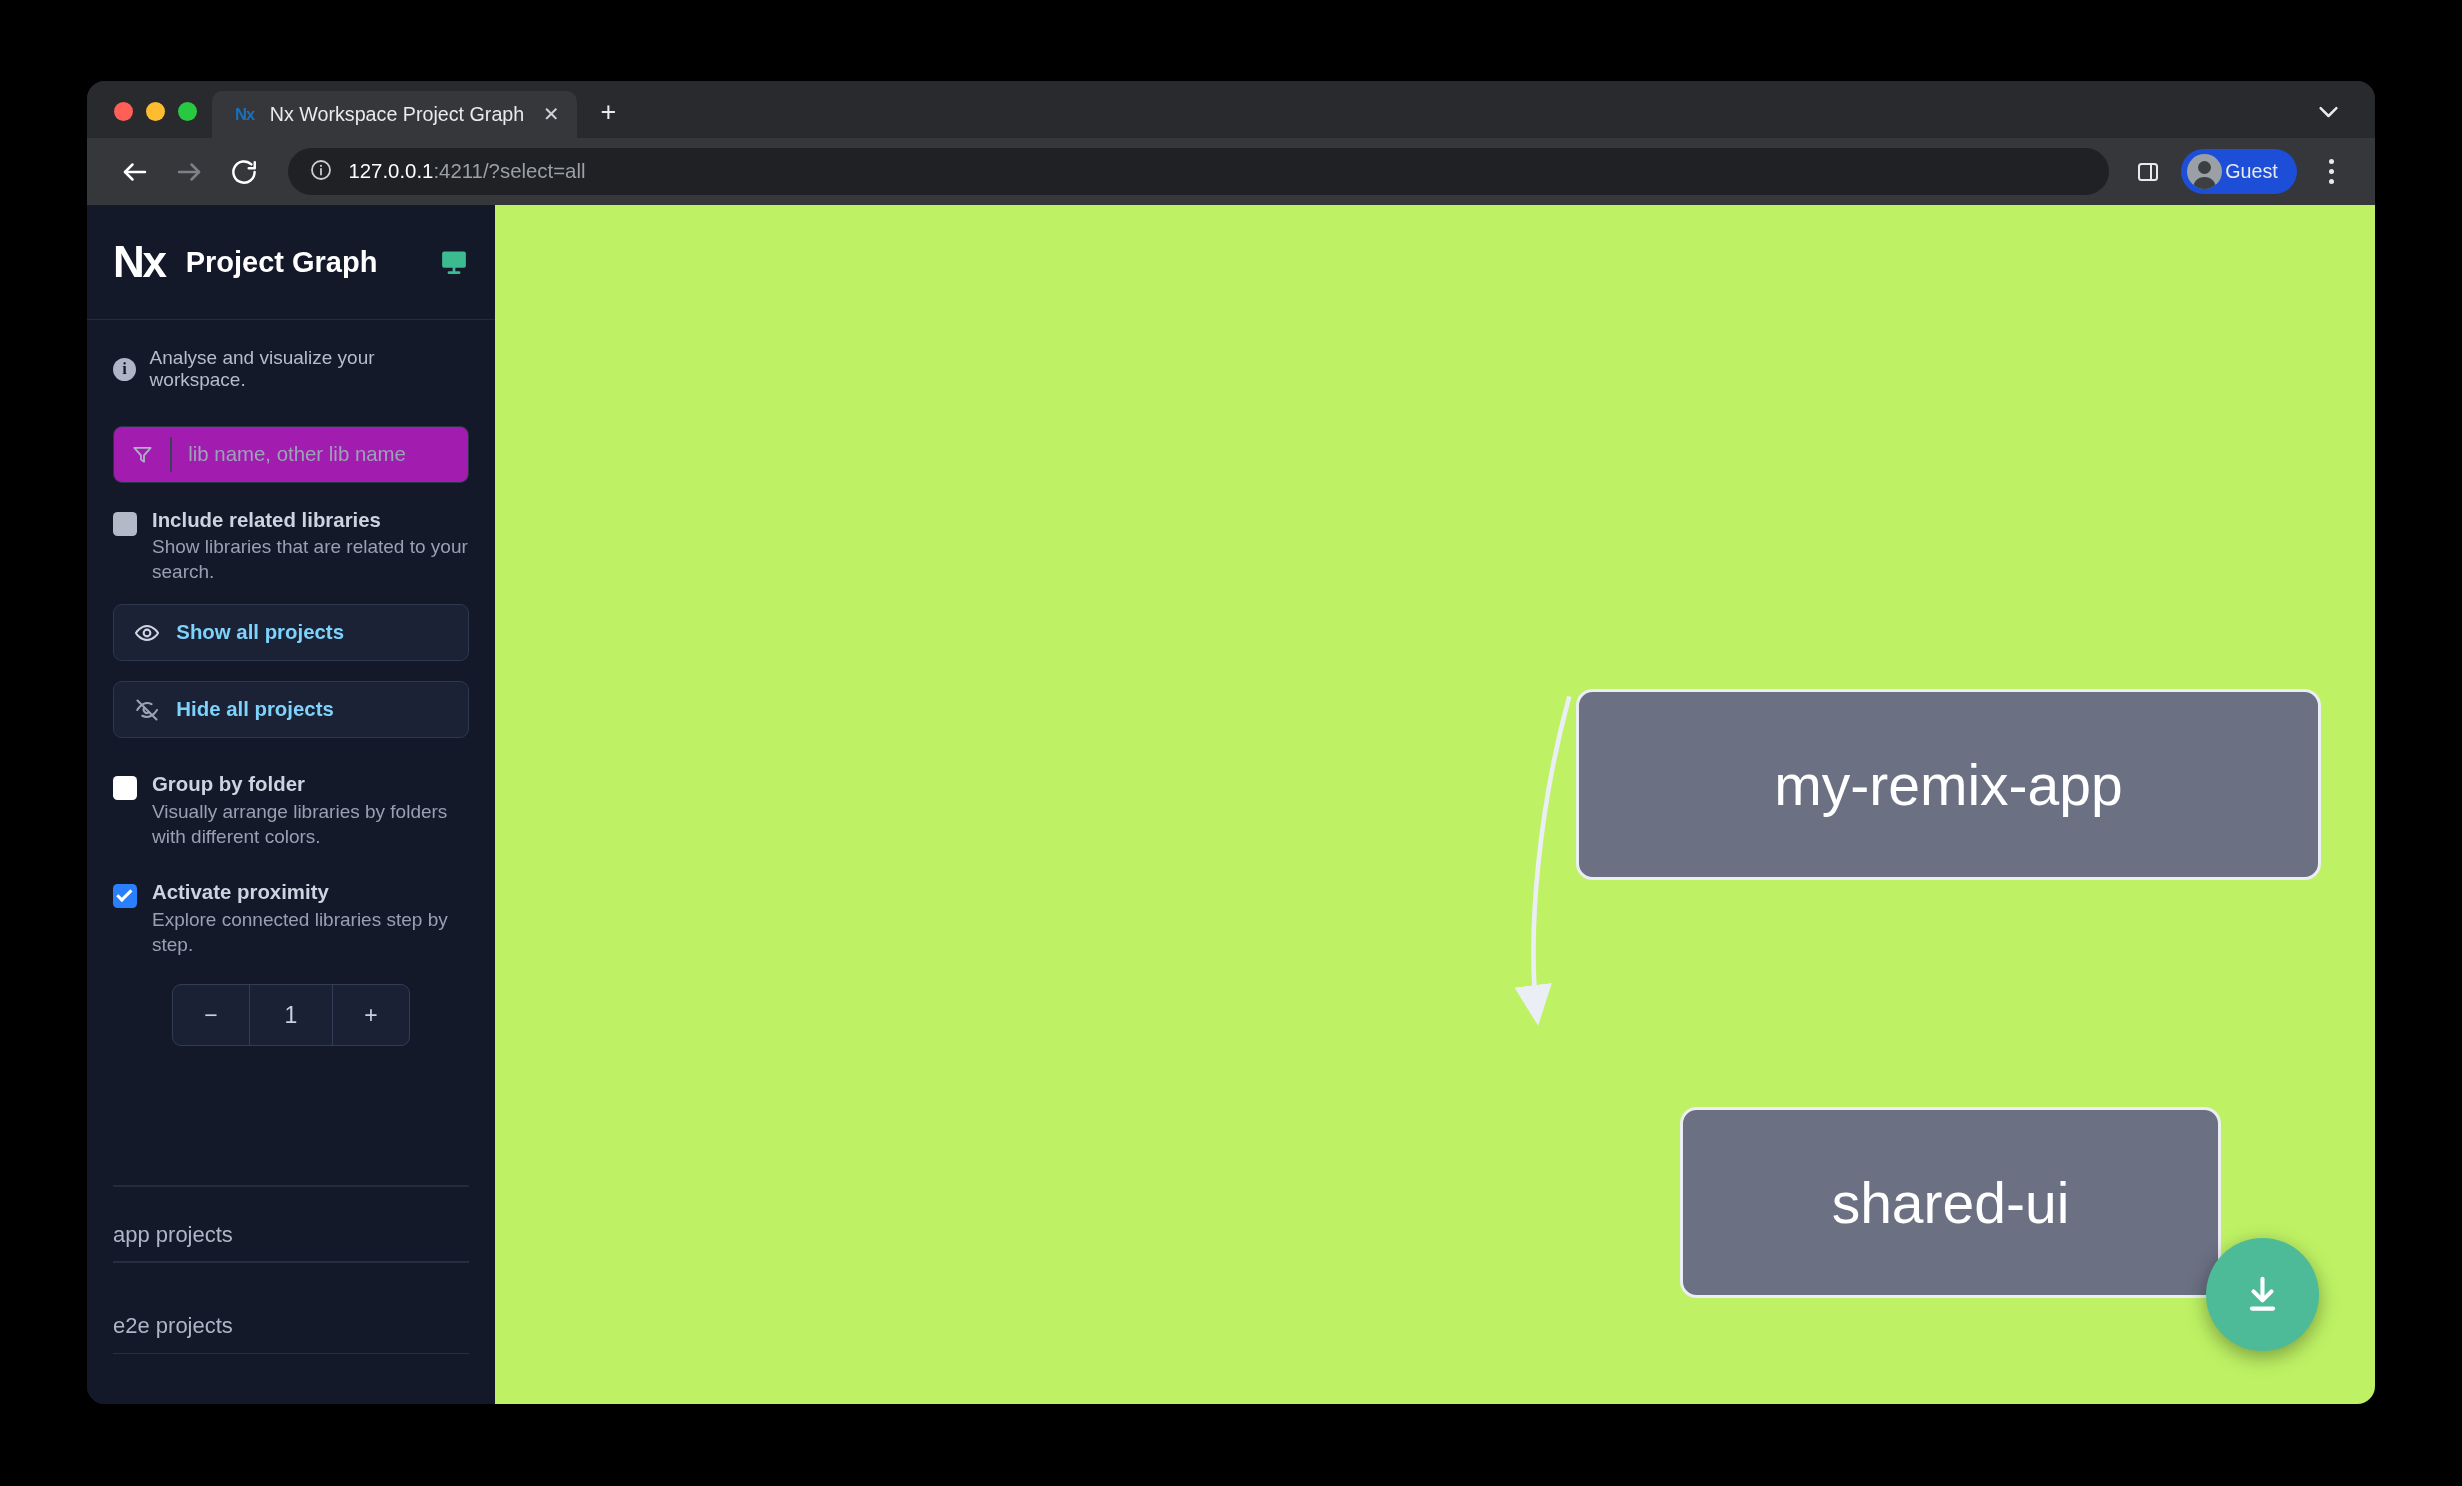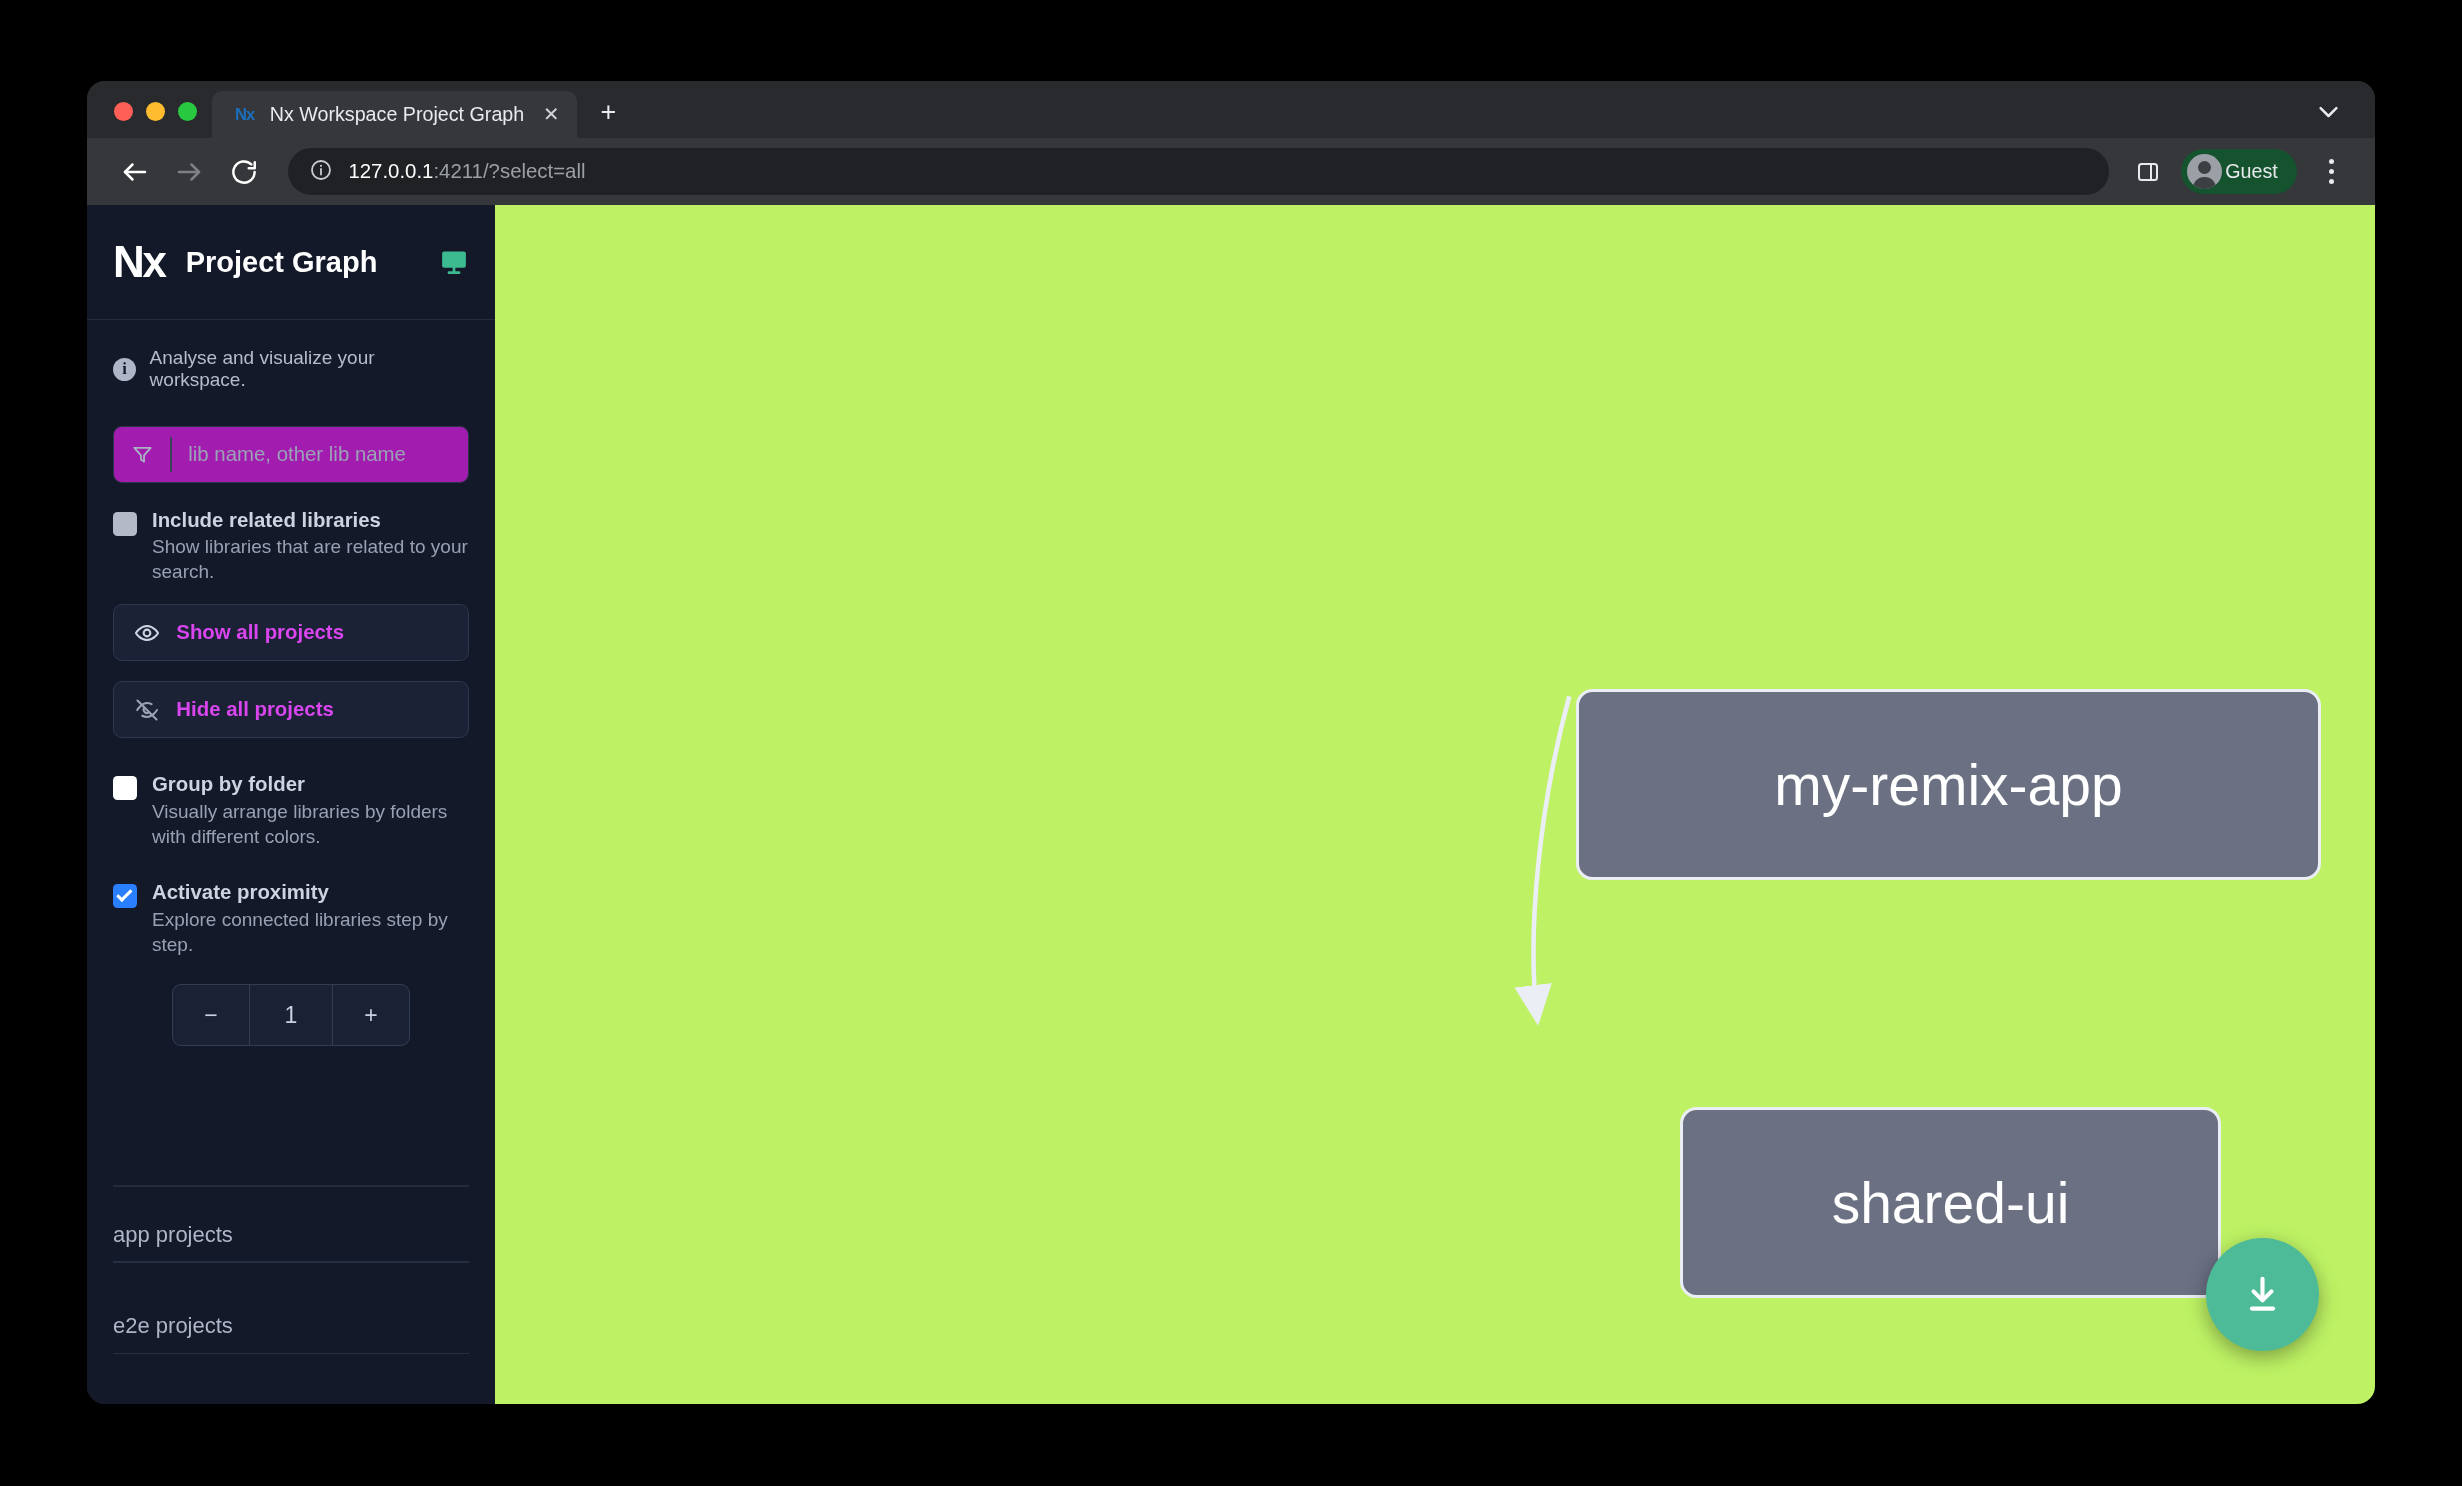--- a/index.html
+++ b/index.html
@@ -125,7 +125,7 @@
     height: 45px;
     padding: 0 19.7px 0 6px;
     border-radius: 26px;
-    background: #14532d;
+    background: #1d4ed8;
     flex: 0 0 auto;
     margin-left: 4.5px;
   }

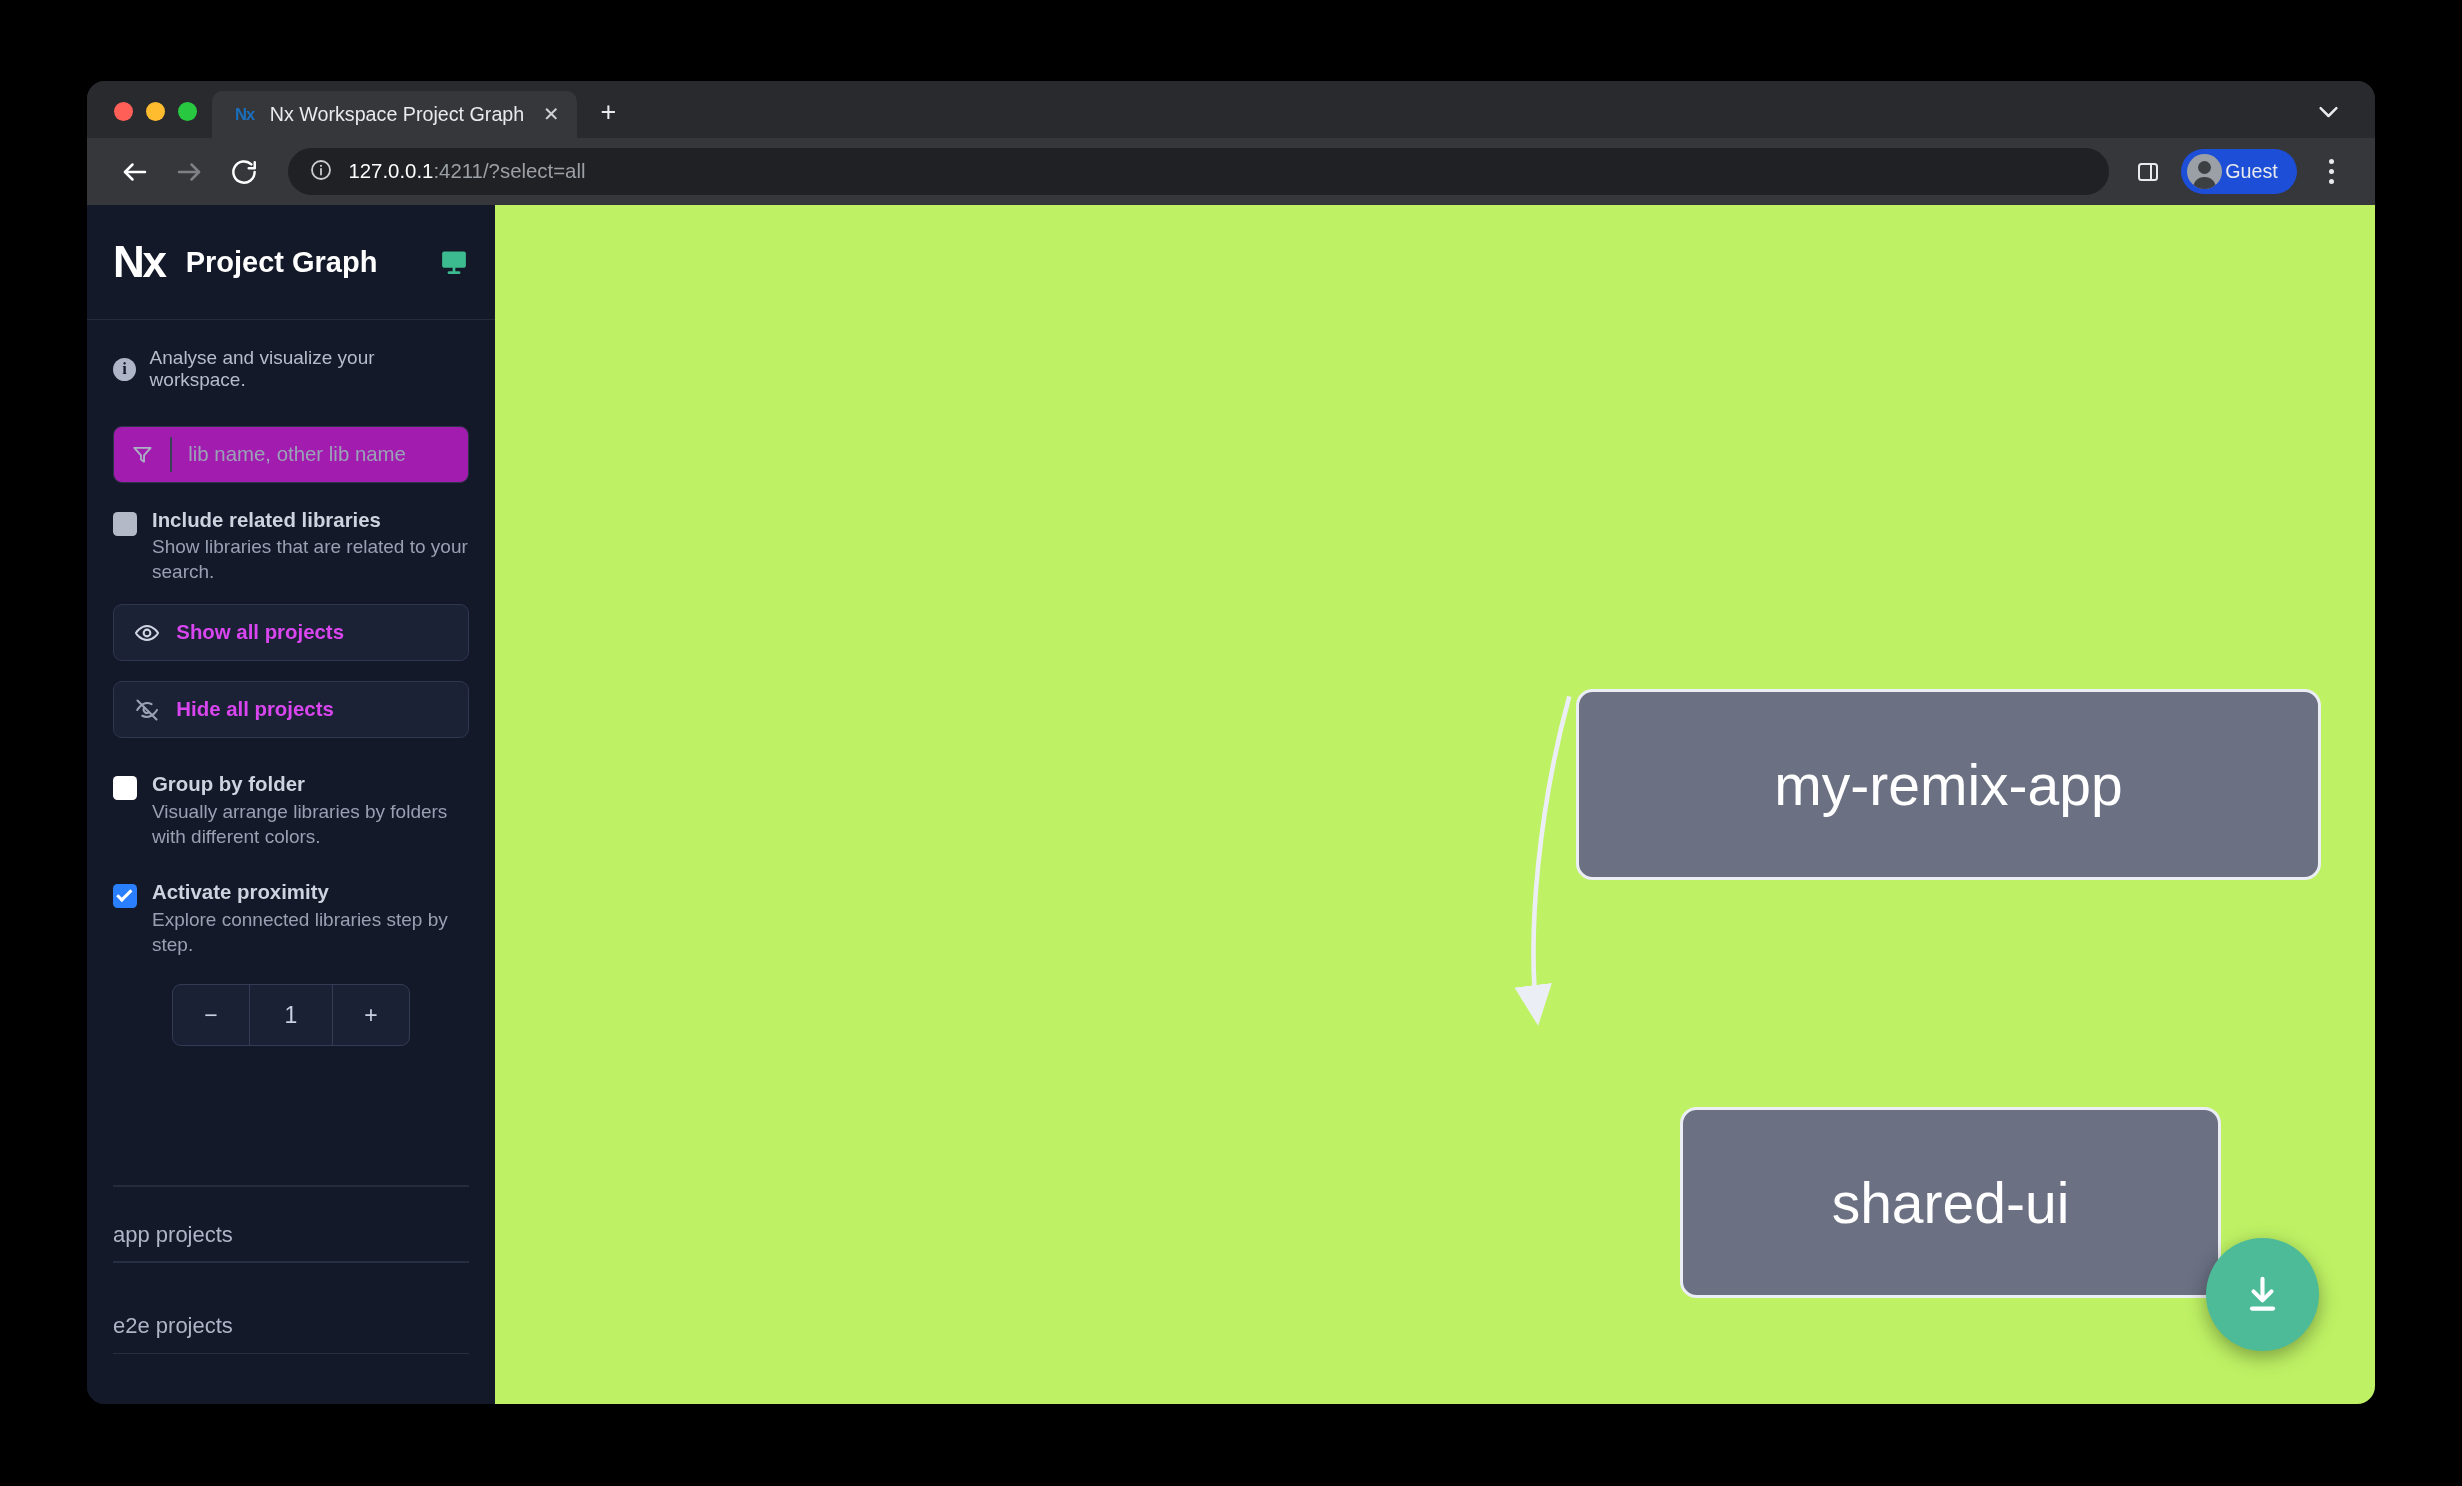--- a/index.html
+++ b/index.html
@@ -240,7 +240,7 @@
     background: #1b2235;
     border: 1.5px solid #2e3750;
     border-radius: 9px;
-    color: #d946ef;
+    color: #7dd3fc;
     font-size: 20.4px; font-weight: 700;
   }
   .pill-btn .bi { width: 26px; height: 26px; flex: 0 0 auto; }

